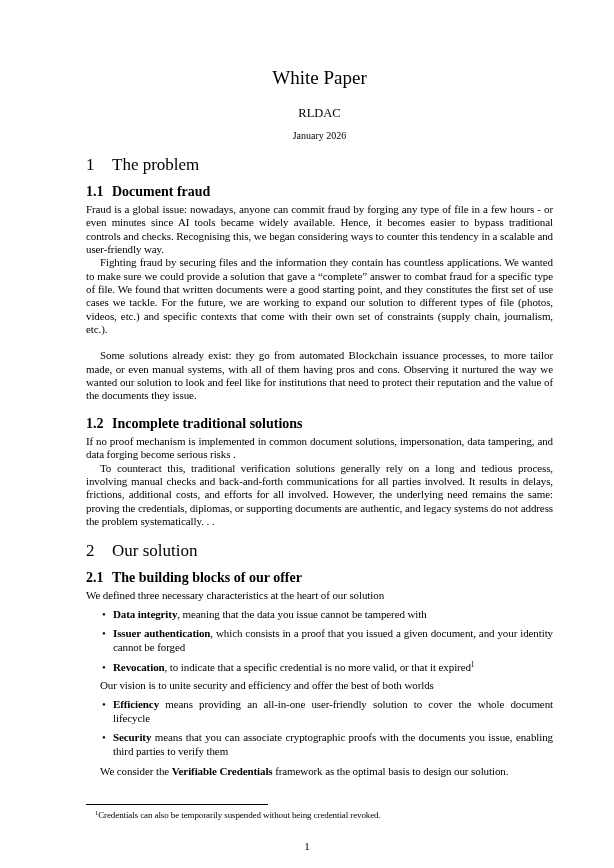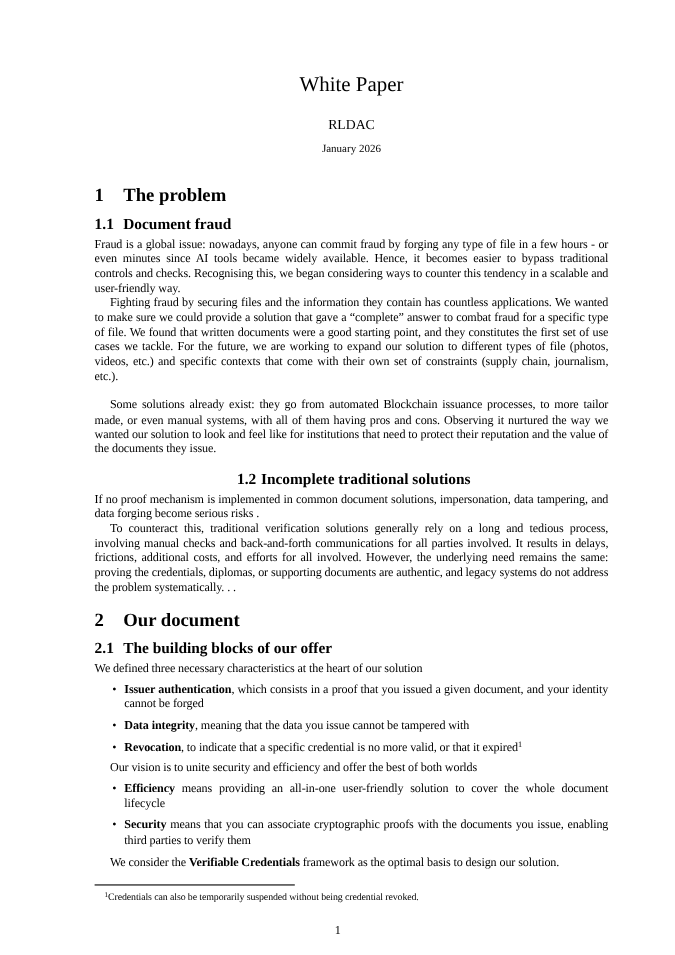--- a/index.html
+++ b/index.html
@@ -44,8 +44,8 @@
   h1.sec {
     font-size: 17px;
     line-height: 20px;
-    font-weight: bold;
-    margin: 25px 0 0 0;
+    font-weight: normal;
+    margin: 12px 0 0 0;
   }
   h1.sec.sec-later { margin-top: 13px; }
   h2.subsec {

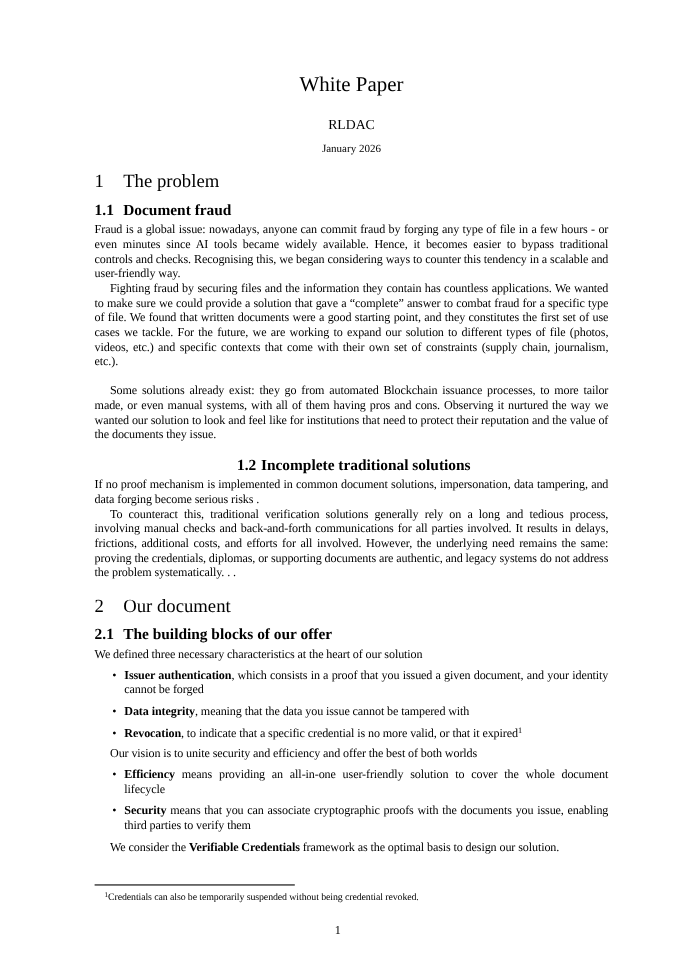--- a/index.html
+++ b/index.html
@@ -54,7 +54,7 @@
     font-weight: bold;
     margin: 8px 0 3px 0;
   }
-  h2.subsec.subsec-later { margin-top: 12px; text-align: center; }
+  h2.subsec.subsec-later { margin-top: 12px; }
   .sec-num {
     display: inline-block;
     min-width: 26px;

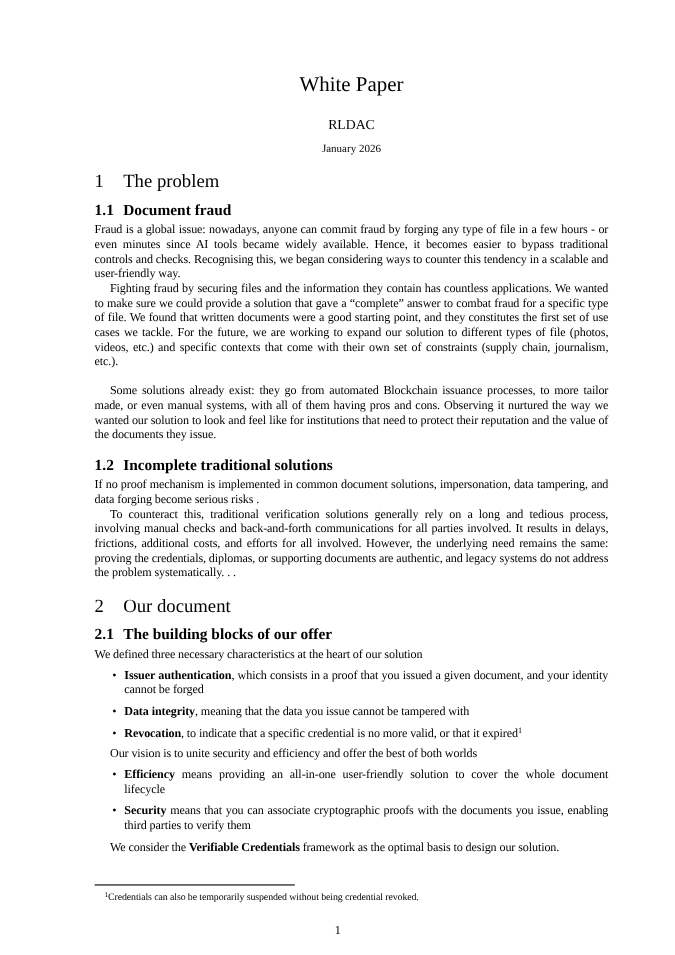--- a/index.html
+++ b/index.html
@@ -157,7 +157,7 @@
     <p class="body indent">To counteract this, traditional verification solutions generally rely on a long and tedious process, involving manual checks and back-and-forth communications for all parties involved. It results in delays, frictions, additional costs, and efforts for all involved. However, the underlying need remains the same: proving the credentials, diplomas, or supporting documents are authentic, and legacy systems do not address the problem systematically.&nbsp;.&nbsp;.</p>
 
     <h1 class="sec sec-later">
-      <span class="sec-num">2</span><span>Our document</span>
+      <span class="sec-num">2</span><span>Our solution</span>
     </h1>
 
     <h2 class="subsec">

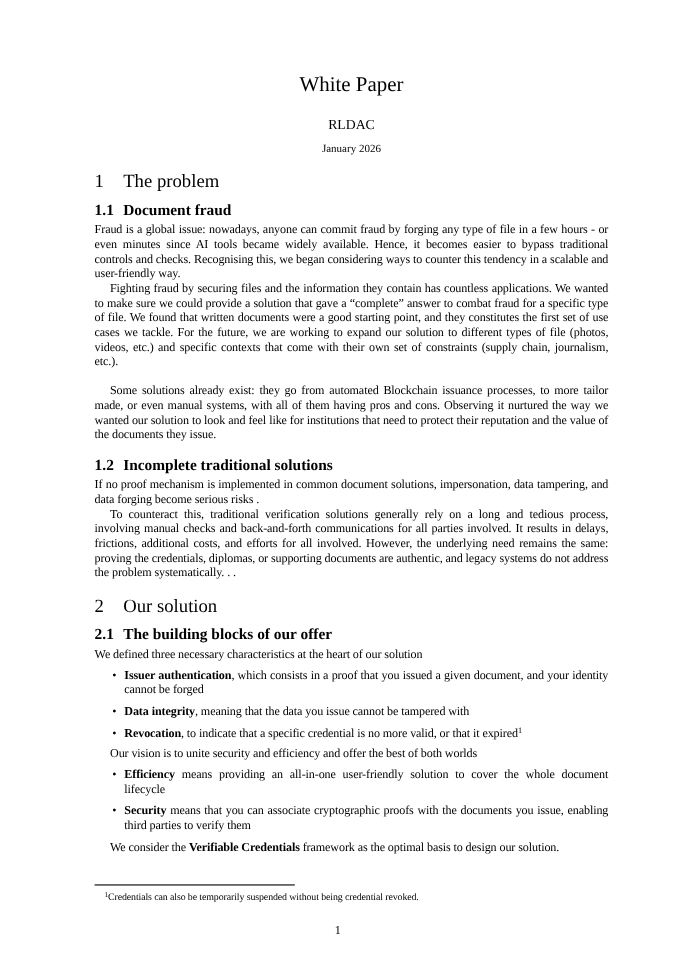--- a/index.html
+++ b/index.html
@@ -167,10 +167,10 @@
 
     <ul class="blocks">
       <li class="bullet">
+        <span class="lead">Data integrity</span><span>, meaning that the data you issue cannot be tampered with</span>
+      </li>
+      <li class="bullet">
         <span class="lead">Issuer authentication</span><span>, which consists in a proof that you issued a given document, and your identity cannot be forged</span>
-      </li>
-      <li class="bullet">
-        <span class="lead">Data integrity</span><span>, meaning that the data you issue cannot be tampered with</span>
       </li>
       <li class="bullet">
         <span class="lead">Revocation</span><span>, to indicate that a specific credential is no more valid, or that it expired</span><sup class="fnref">1</sup>

